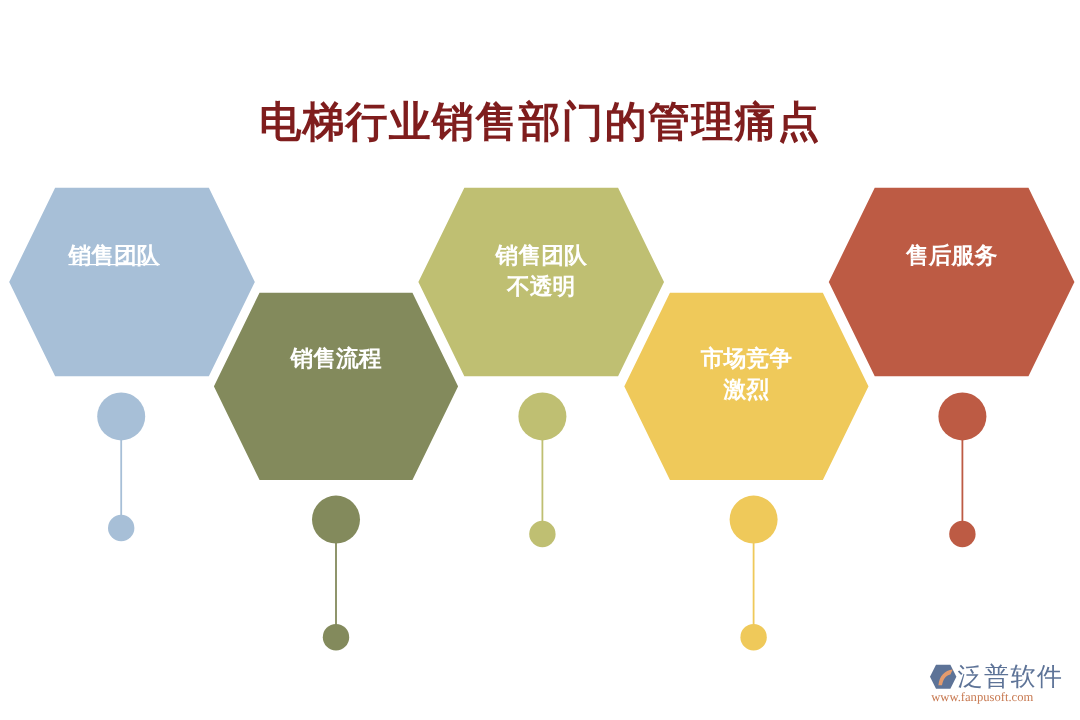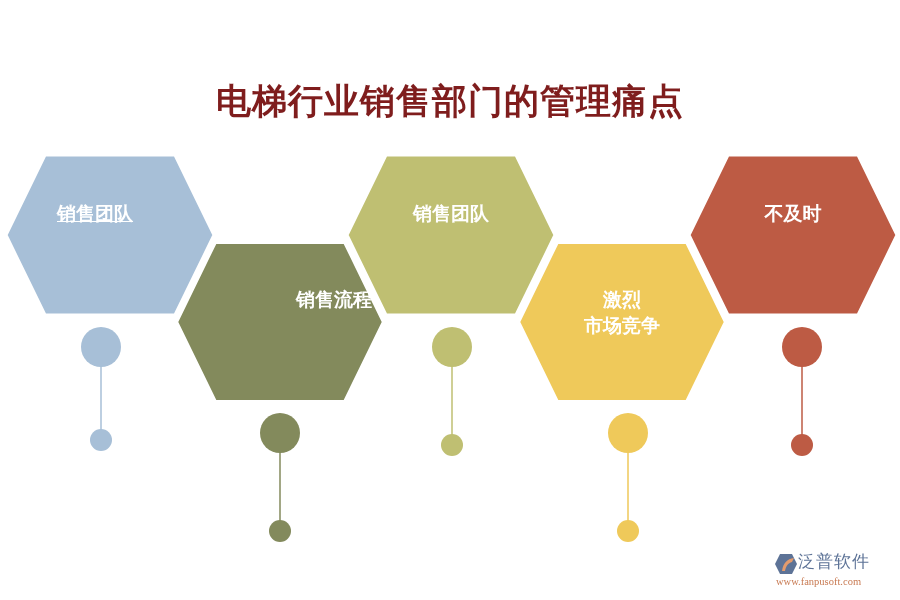--- a/index.html
+++ b/index.html
@@ -77,6 +77,7 @@
   <div>市场竞争</div>
 </div>
 <div class="hex-label" style="left:713px; top:200px;">
+  <div>售后服务</div>
   <div>不及时</div>
 </div>
 

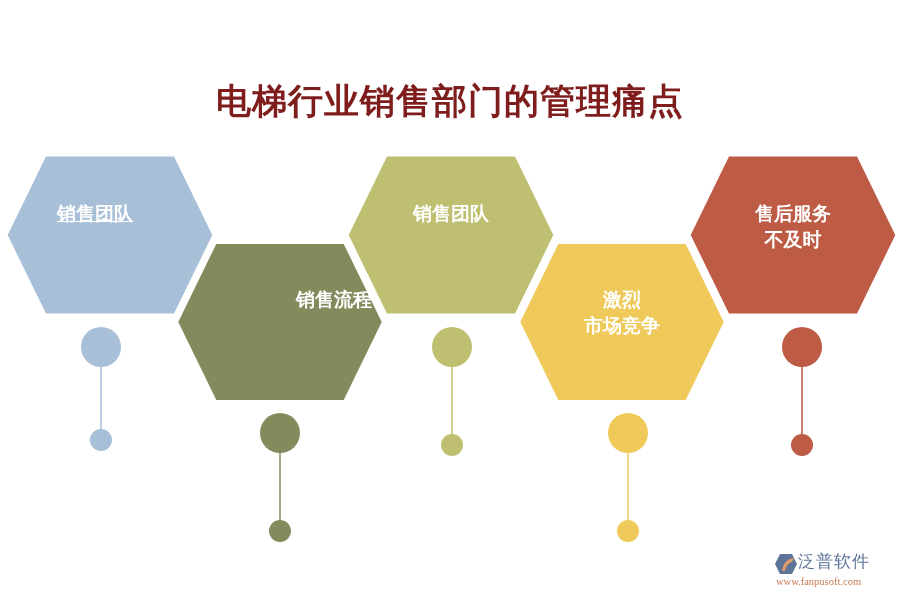--- a/index.html
+++ b/index.html
@@ -71,6 +71,7 @@
 </div>
 <div class="hex-label" style="left:371px; top:200px;">
   <div>销售团队</div>
+  <div>不透明</div>
 </div>
 <div class="hex-label" style="left:542px; top:286px;">
   <div>激烈</div>

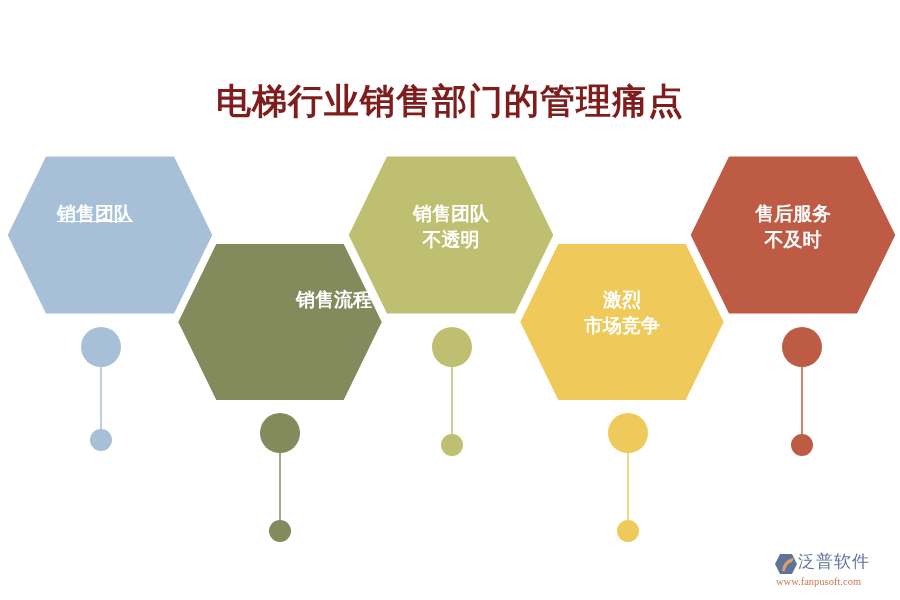--- a/index.html
+++ b/index.html
@@ -79,7 +79,6 @@
 </div>
 <div class="hex-label" style="left:713px; top:200px;">
   <div>售后服务</div>
-  <div>不及时</div>
 </div>
 
 <div class="logo">

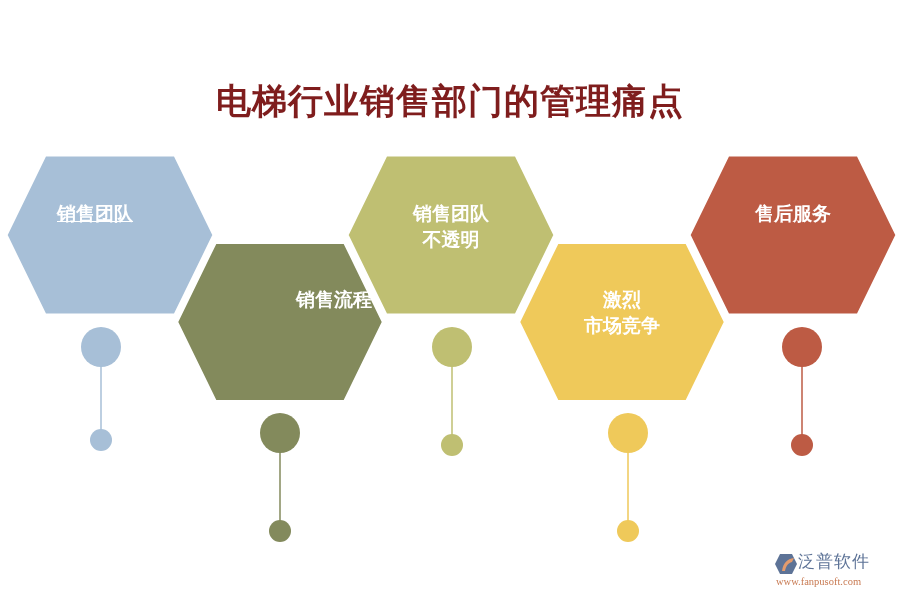--- a/index.html
+++ b/index.html
@@ -66,7 +66,7 @@
 <div class="hex-label" style="left:15px; top:200px;text-decoration:underline;">
   <div>销售团队</div>
 </div>
-<div class="hex-label" style="left:212px; top:286px;text-align:right;">
+<div class="hex-label" style="left:200px; top:286px;">
   <div>销售流程</div>
 </div>
 <div class="hex-label" style="left:371px; top:200px;">

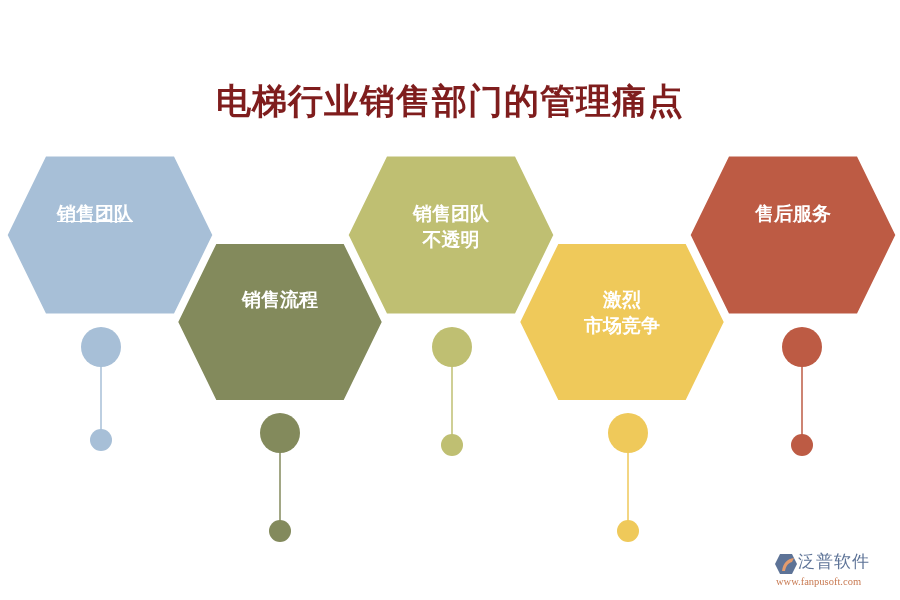--- a/index.html
+++ b/index.html
@@ -74,8 +74,8 @@
   <div>不透明</div>
 </div>
 <div class="hex-label" style="left:542px; top:286px;">
+  <div>市场竞争</div>
   <div>激烈</div>
-  <div>市场竞争</div>
 </div>
 <div class="hex-label" style="left:713px; top:200px;">
   <div>售后服务</div>

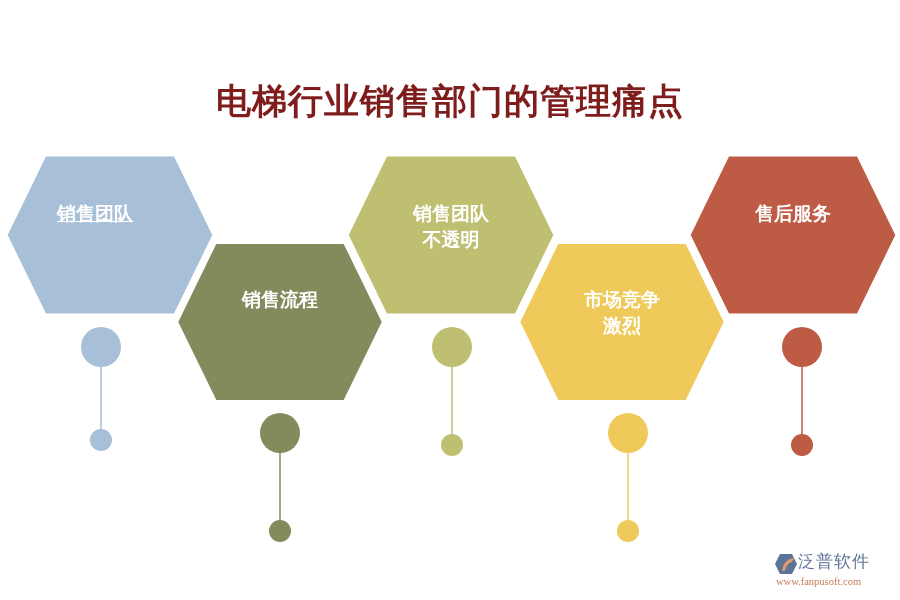--- a/index.html
+++ b/index.html
@@ -11,7 +11,7 @@
   .hex-label { position: absolute; width: 160px; text-align: center; color: #ffffff;
                font-size: 19px; font-weight: bold; line-height: 26px; }
   .logo { position: absolute; left: 772px; top: 552px; width: 125px; height: 40px; }
-  .logo-text { position: absolute; left: 26px; top: -2px; font-size: 17px; color: #5d7397; letter-spacing: 1px; }
+  .logo-text { position: absolute; left: 26px; top: -2px; font-size: 21px; color: #5d7397; letter-spacing: 1px; }
   .logo-url { position: absolute; left: 4px; top: 24px; font-size: 10.5px; color: #c87a52;
               font-family: Liberation Serif, serif; }
 </style>

